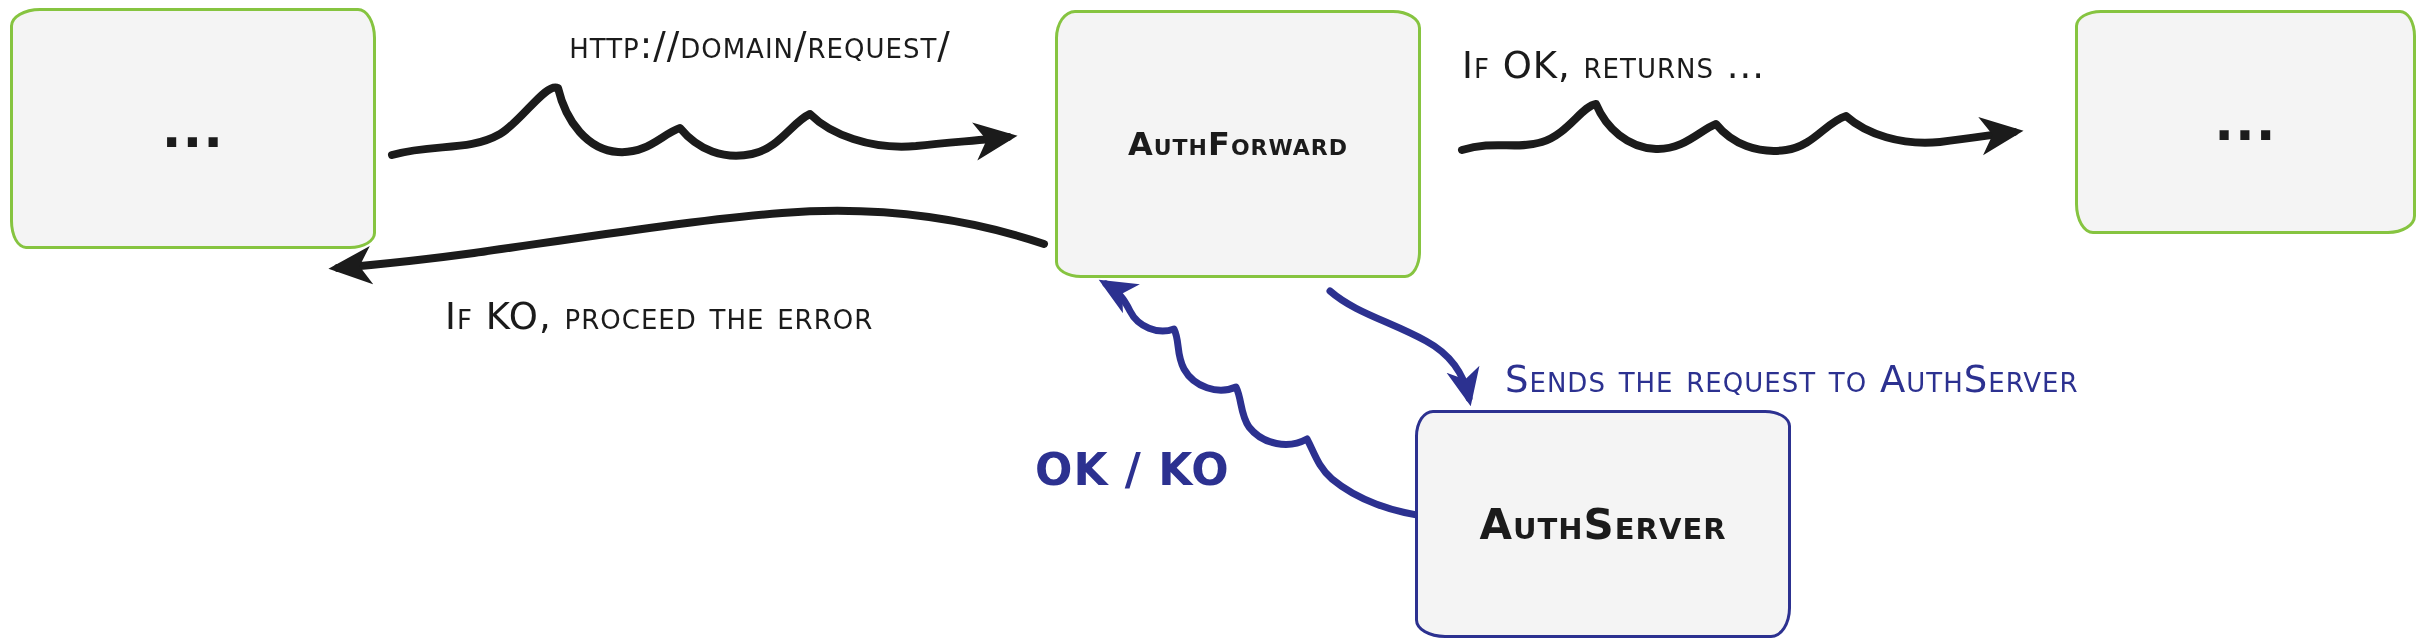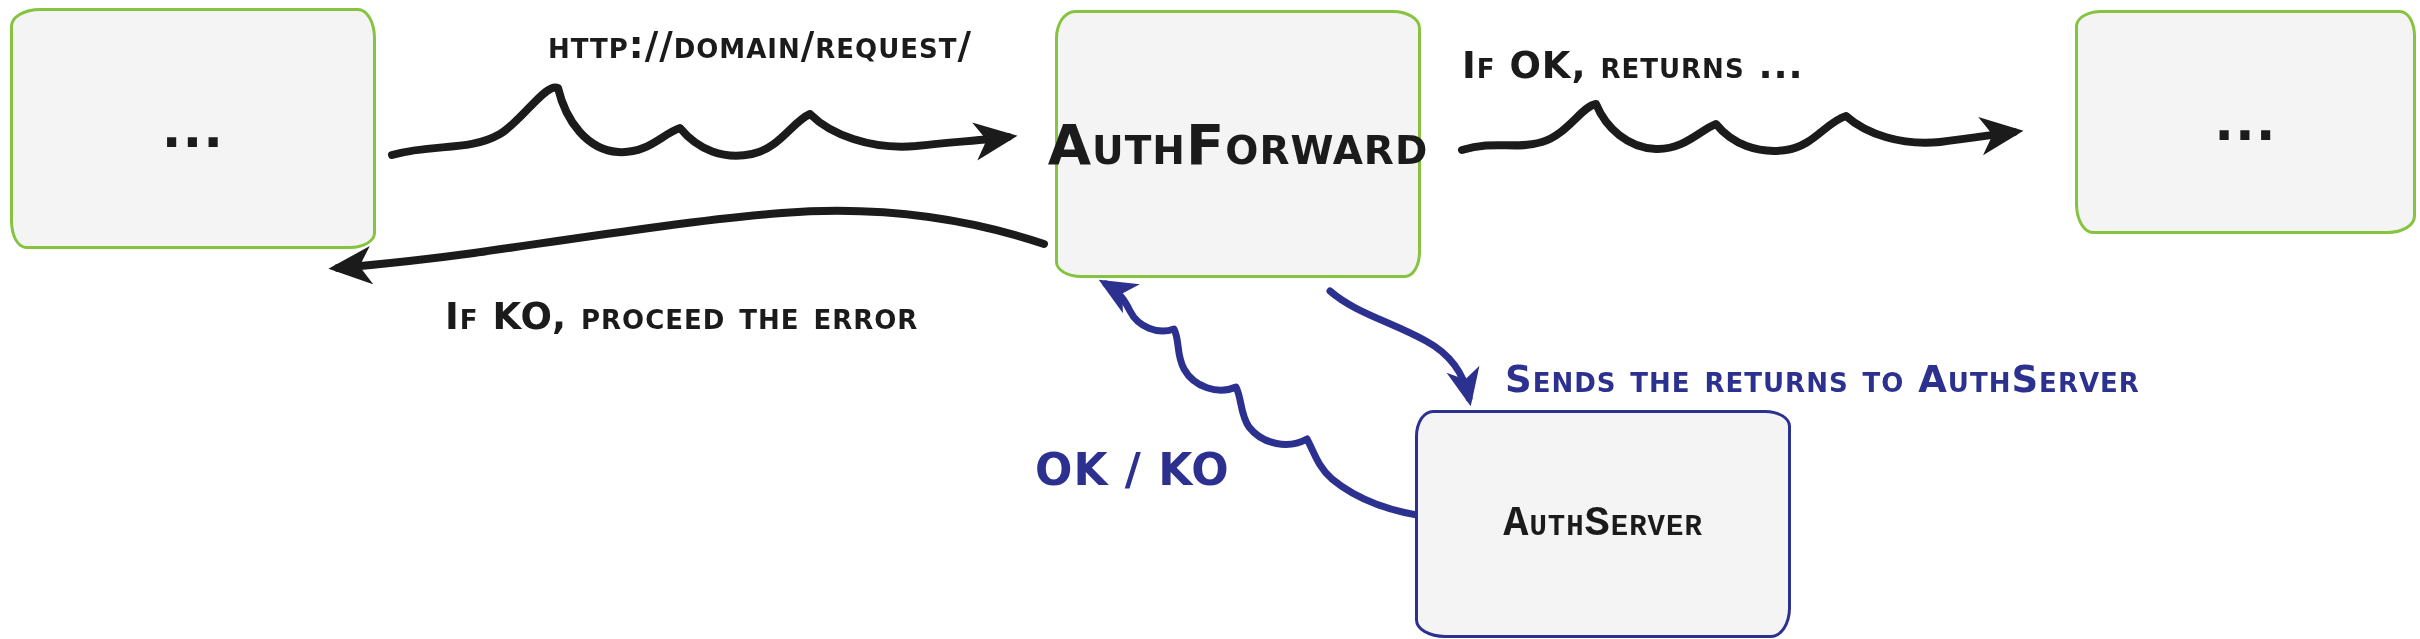--- a/index.html
+++ b/index.html
@@ -40,7 +40,7 @@
   .edge-label{
     position:absolute;
     font-variant:small-caps;
-    font-weight:700;
+    font-weight:400;
     letter-spacing:1px;
     white-space:nowrap;
     font-size:37px;

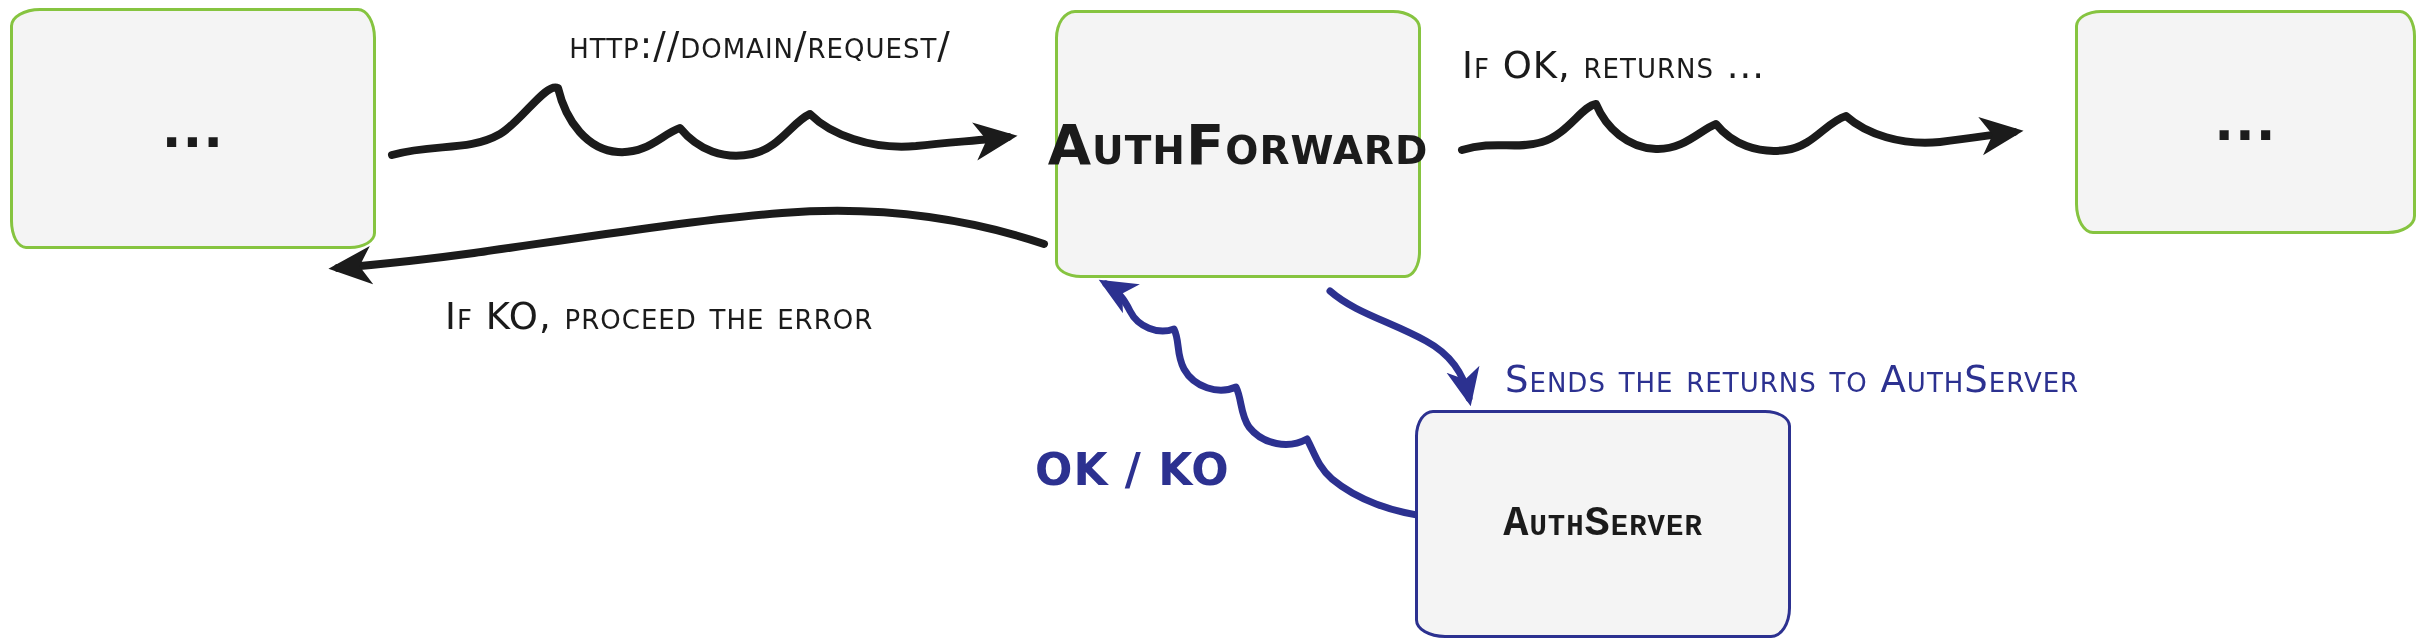--- a/index.html
+++ b/index.html
@@ -33,7 +33,7 @@
   .r4{border-radius:18px 26px 20px 30px / 26px 16px 30px 18px;}
 
   #node-client-left {left:10px;  top:8px;   width:360px; height:235px; font-size:52px;}
-  #node-auth-forward{left:1055px;top:10px;  width:360px; height:262px; font-size:56px;}
+  #node-auth-forward{left:1055px;top:10px;  width:360px; height:262px; font-size:32px;}
   #node-client-right{left:2075px;top:10px;  width:335px; height:218px; font-size:52px;}
   #node-auth-server {left:1415px;top:410px; width:370px; height:222px; font-size:42px;}
 

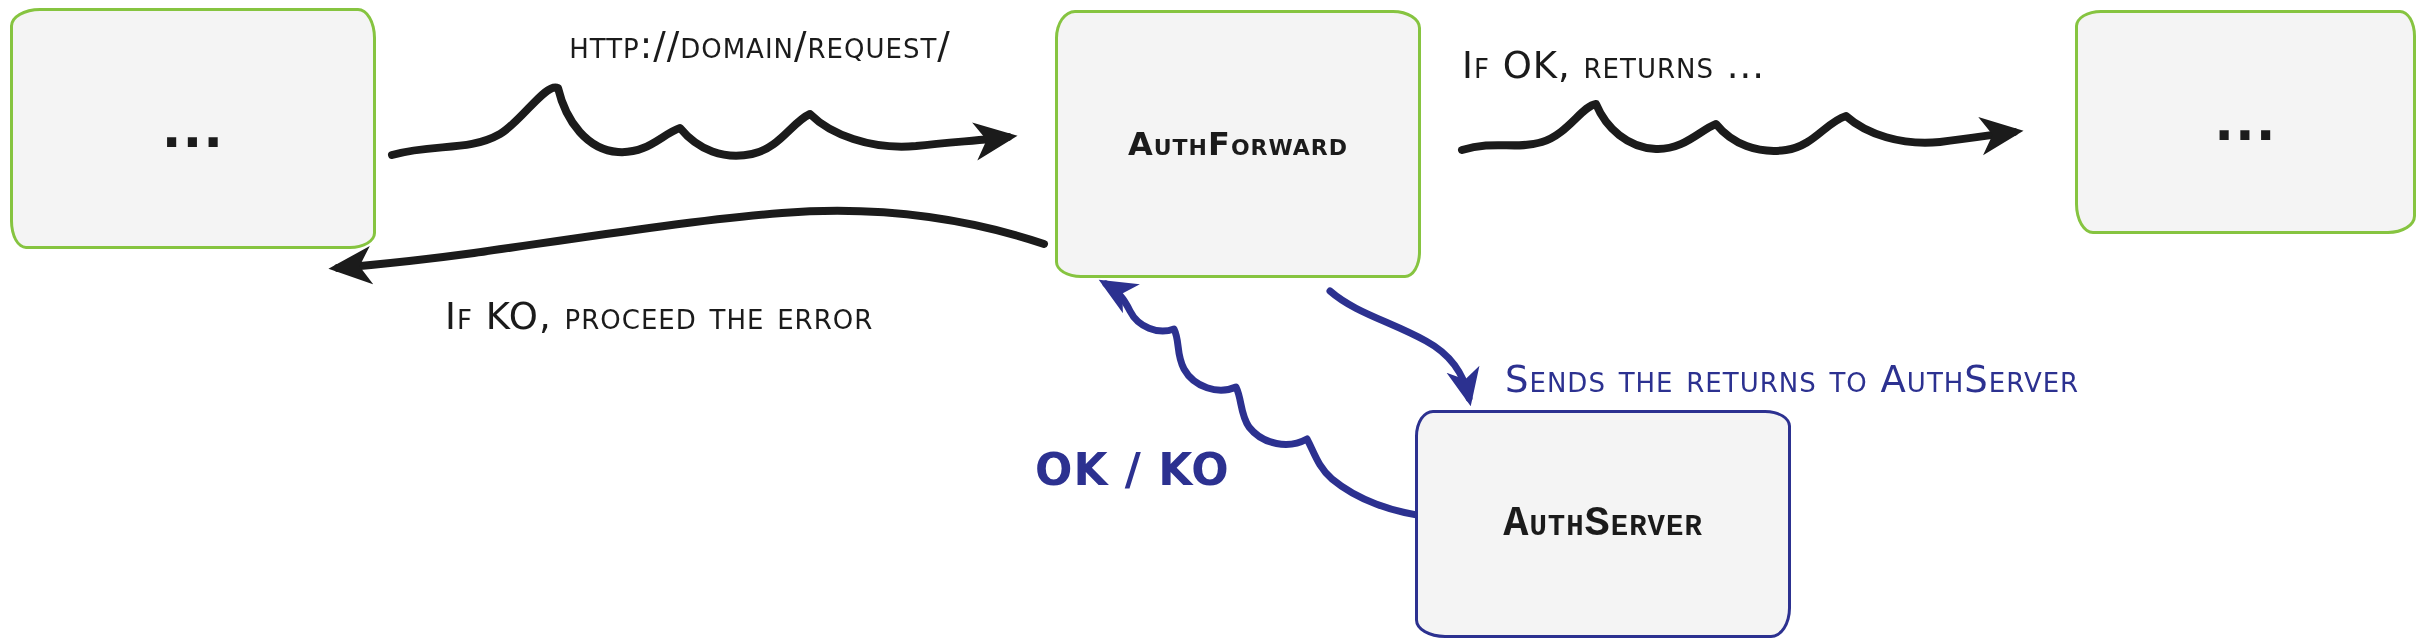--- a/index.html
+++ b/index.html
@@ -96,7 +96,7 @@
   <div class="edge-label" id="label-request">http://domain/request/</div>
   <div class="edge-label" id="label-ok-proceed">If OK, returns ...</div>
   <div class="edge-label" id="label-ko-error">If KO, proceed the error</div>
-  <div class="edge-label" id="label-send-auth">Sends the returns to AuthServer</div>
+  <div class="edge-label" id="label-send-auth">Sends the request to AuthServer</div>
   <div class="edge-label" id="label-ok-ko">OK / KO</div>
 
 </div>

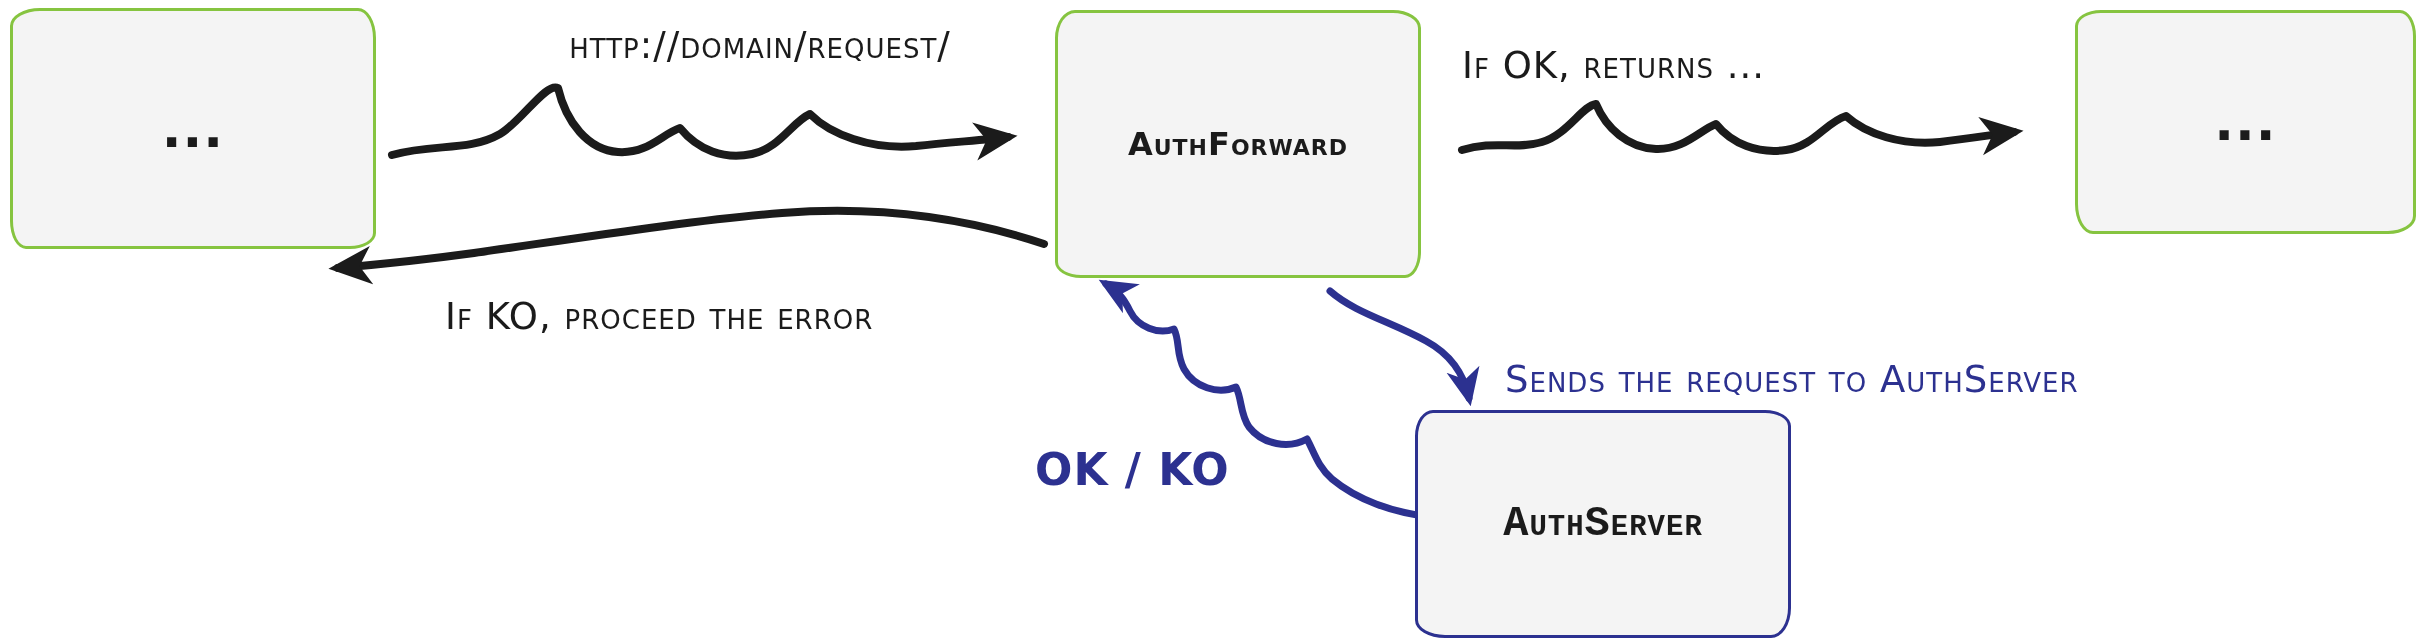--- a/index.html
+++ b/index.html
@@ -26,7 +26,7 @@
     font-weight:600;
     letter-spacing:1px;
   }
-  .node.blue-node{border-color:var(--blue,#2c3190);font-family:Liberation Mono, monospace;}
+  .node.blue-node{border-color:var(--blue,#2c3190);}
   .r1{border-radius:30px 18px 26px 16px / 18px 30px 16px 28px;}
   .r2{border-radius:20px 28px 16px 26px / 28px 18px 26px 16px;}
   .r3{border-radius:26px 16px 28px 18px / 16px 26px 18px 30px;}

